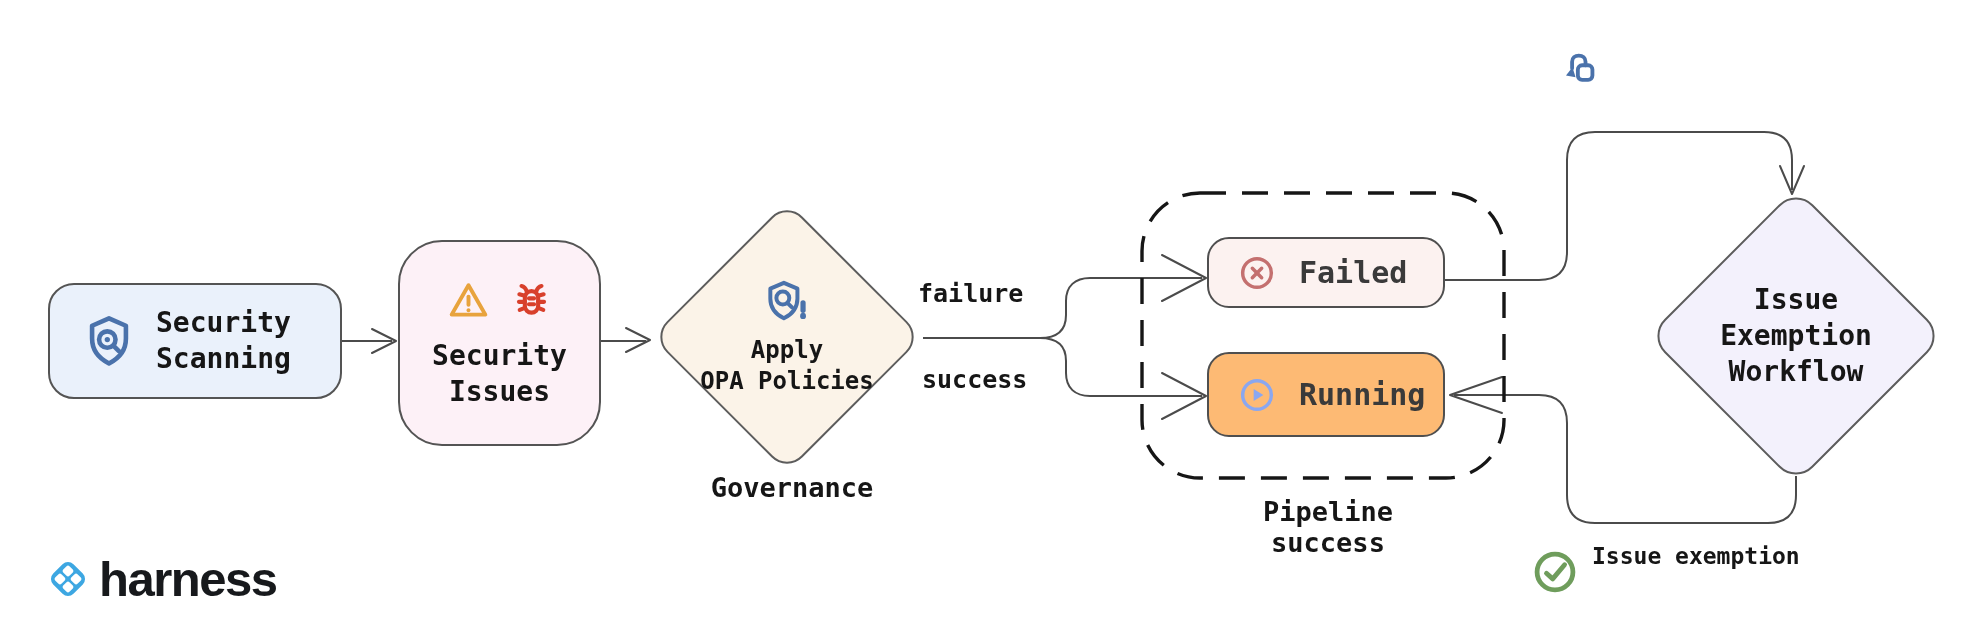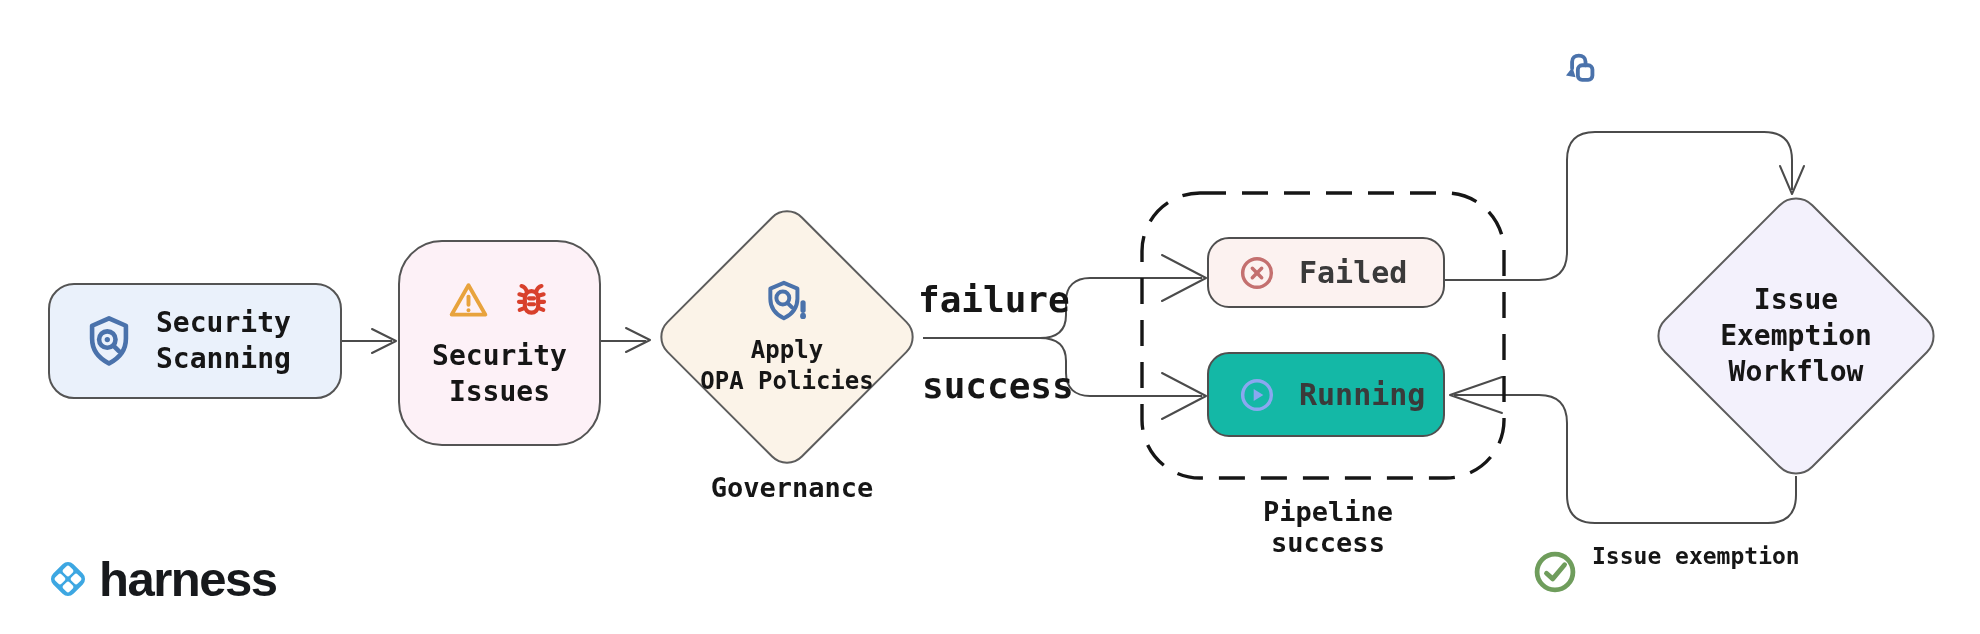--- a/index.html
+++ b/index.html
@@ -41,7 +41,7 @@
   .state-box .lbl { font-size:30px; color:#3a3a3a; }
 
   .caption { position:absolute; font-weight:bold; font-size:27px; text-align:center; }
-  .edge-label { position:absolute; font-weight:bold; font-size:36px; }
+  .edge-label { position:absolute; font-weight:bold; font-size:25px; }
 
   .annotation { position:absolute; display:flex; align-items:flex-start; gap:12px; font-weight:bold; }
   .annotation .txt { display:flex; flex-direction:column; }

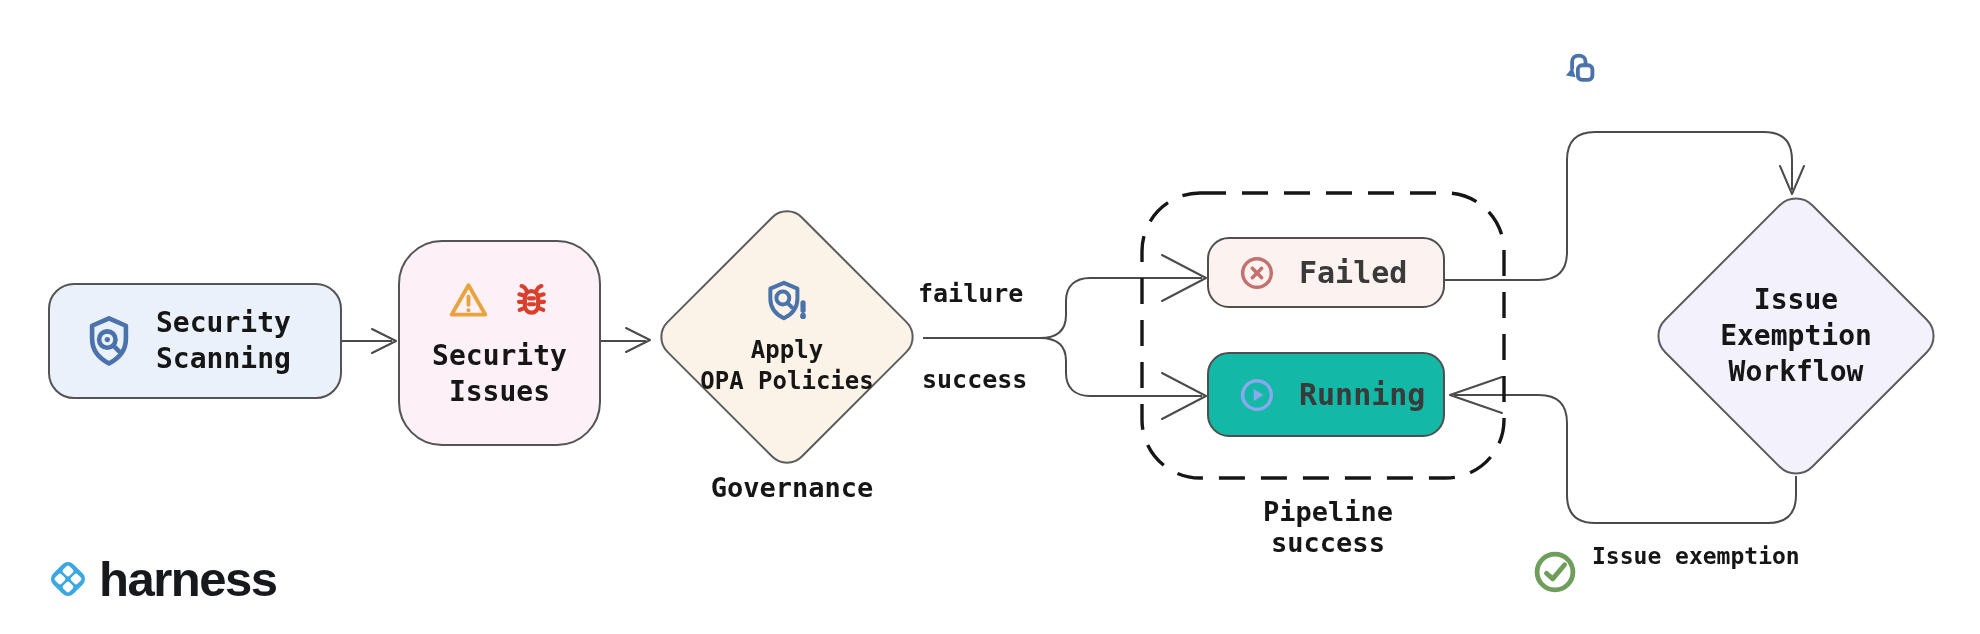--- a/index.html
+++ b/index.html
@@ -37,7 +37,7 @@
   .state-box { position:absolute; box-sizing:border-box; border:2px solid #4f4f4f; border-radius:22px;
     display:flex; align-items:center; padding-left:28px; gap:22px; font-weight:bold; }
   .state-failed { left:1207px; top:237px; width:238px; height:71px; background:#fcf2f0; }
-  .state-running { left:1207px; top:352px; width:238px; height:85px; background:#14b8a6; }
+  .state-running { left:1207px; top:352px; width:238px; height:85px; background:#fdba74; }
   .state-box .lbl { font-size:30px; color:#3a3a3a; }
 
   .caption { position:absolute; font-weight:bold; font-size:27px; text-align:center; }

